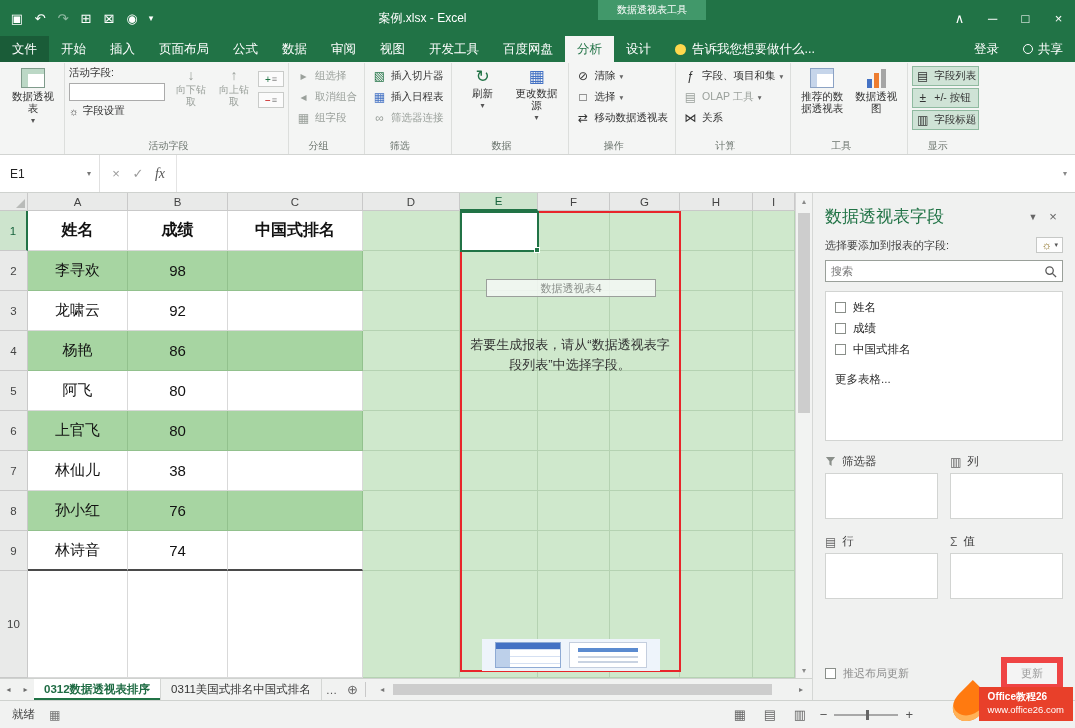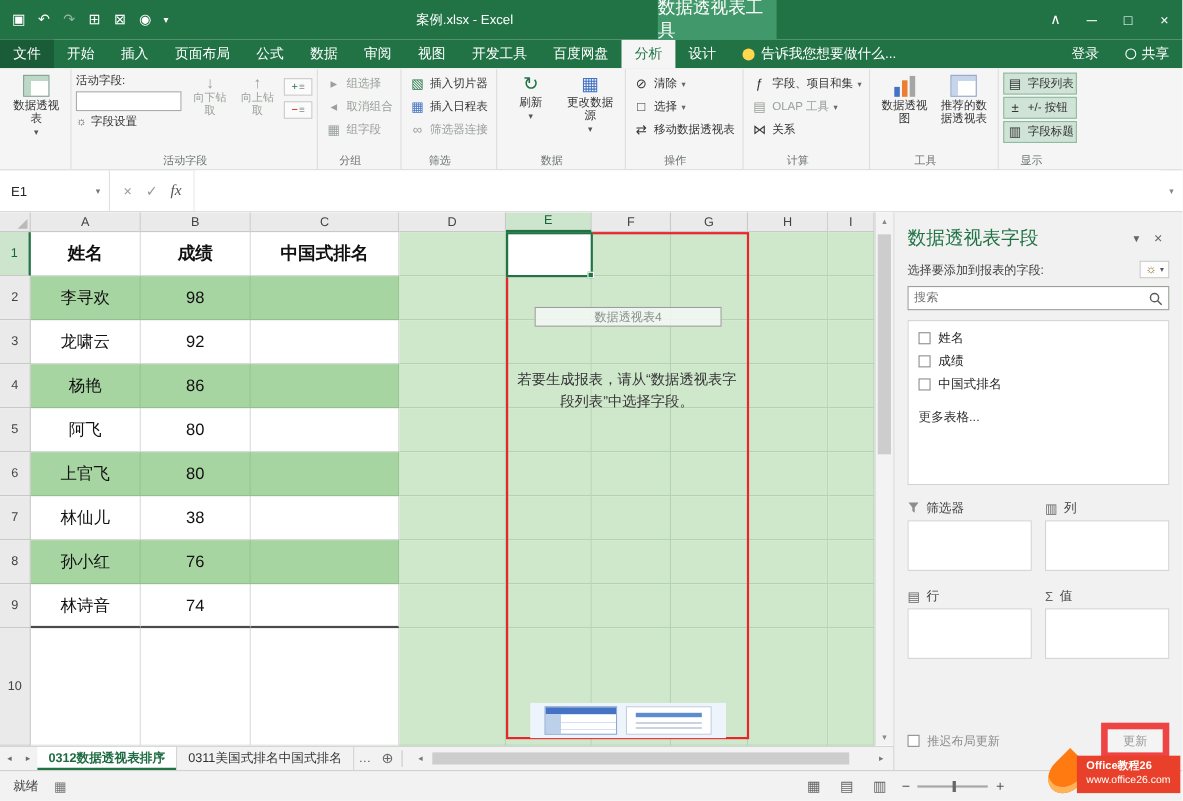--- a/index.html
+++ b/index.html
@@ -14,7 +14,7 @@
 .ticon.sm{width:14px;font-size:9px}
 .ticon.dim{opacity:.5}
 .wtitle{position:absolute;left:0;width:845px;text-align:center;font-size:12px;pointer-events:none}
-.context-tool{position:absolute;left:598px;top:0;height:36px;width:108px;background:#41986a;display:flex;align-items:center;justify-content:center;font-size:16px}
+.context-tool{position:absolute;left:598px;top:0;height:20px;width:108px;background:#41986a;display:flex;align-items:center;justify-content:center;font-size:10px}
 .wincontrols{margin-left:auto;display:flex;height:36px;z-index:2}
 .wincontrols span{width:33px;height:36px;display:flex;align-items:center;justify-content:center;font-size:13px;cursor:pointer}
 

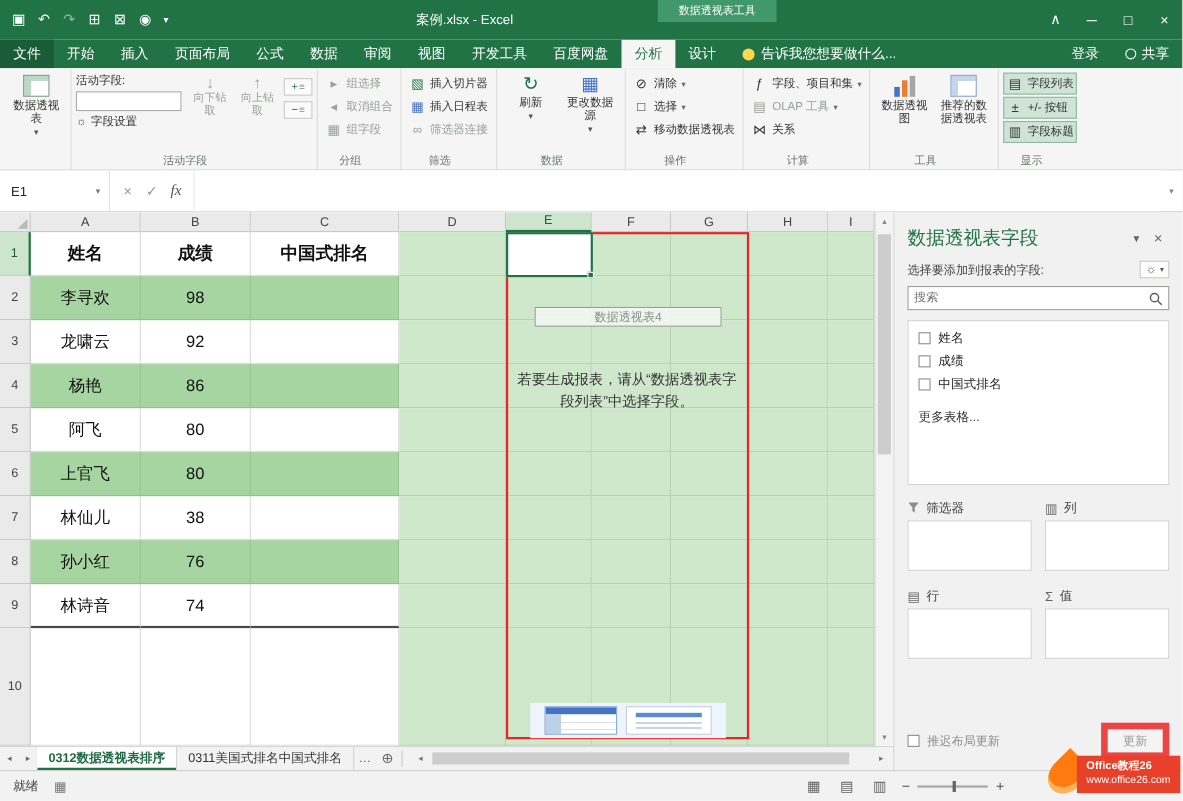--- a/index.html
+++ b/index.html
@@ -339,16 +339,16 @@
 
     <div class="group">
       <div class="bigbtn">
+        <span class="icon-rec"></span>
+        <span>推荐的数据透视表</span>
+      </div>
+      <div class="bigbtn">
         <span class="icon-chart">
             <i style="height:9px"></i>
             <i style="height:15px"></i>
             <i style="height:19px"></i>
           </span>
         <span>数据透视图</span>
-      </div>
-      <div class="bigbtn">
-        <span class="icon-rec"></span>
-        <span>推荐的数据透视表</span>
       </div>
       <div class="gcaption">工具</div>
     </div>

